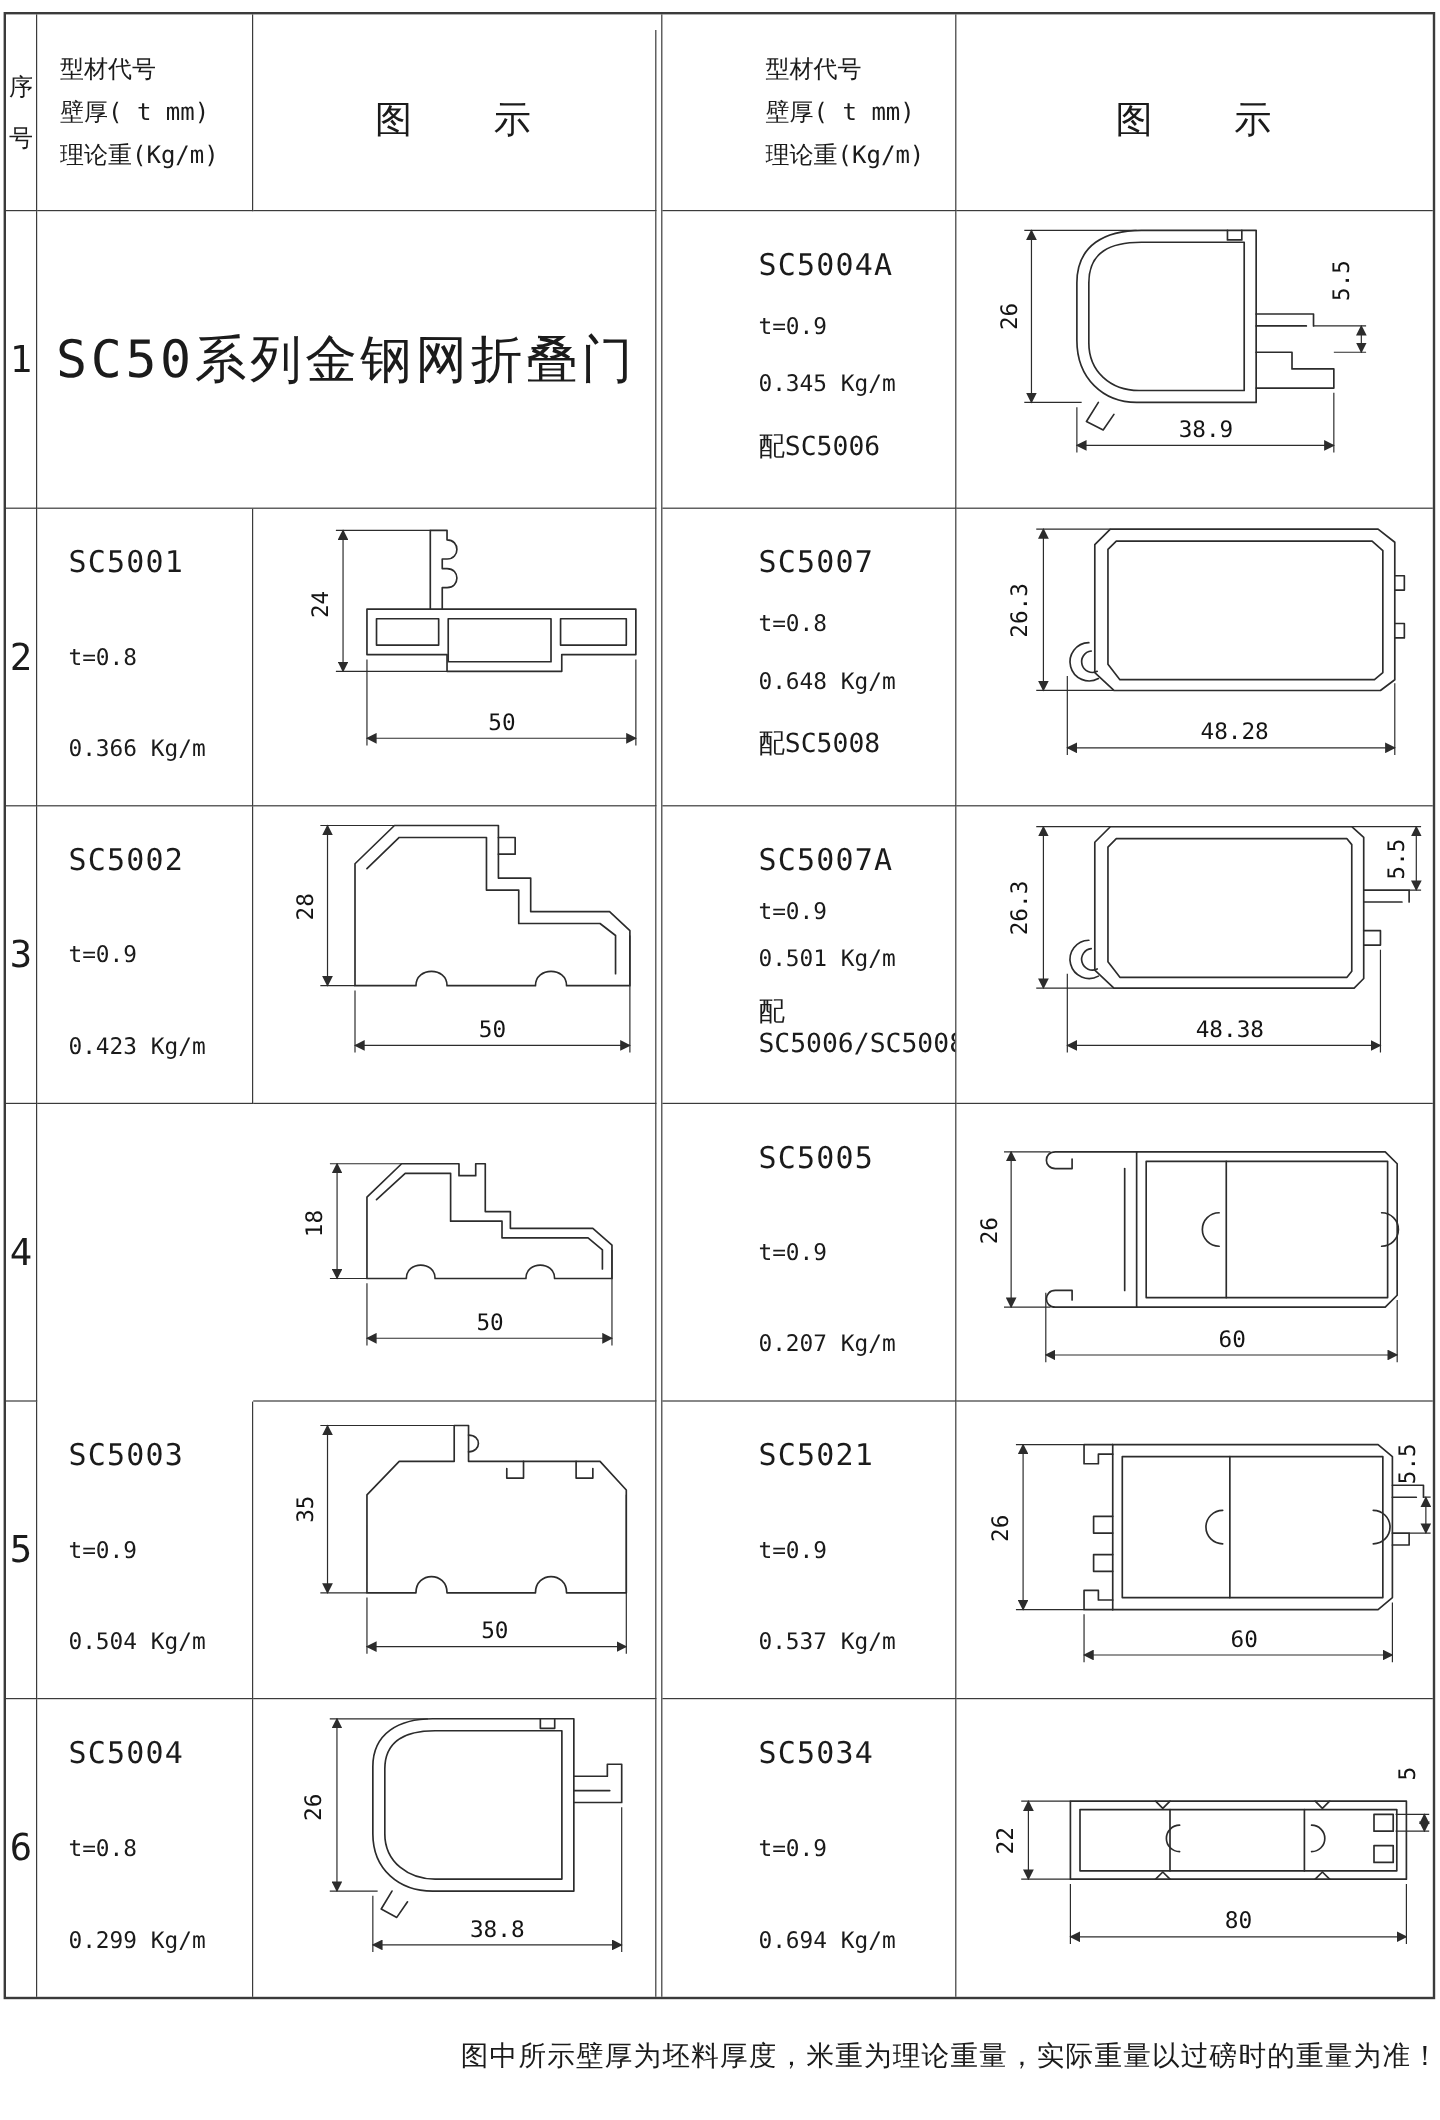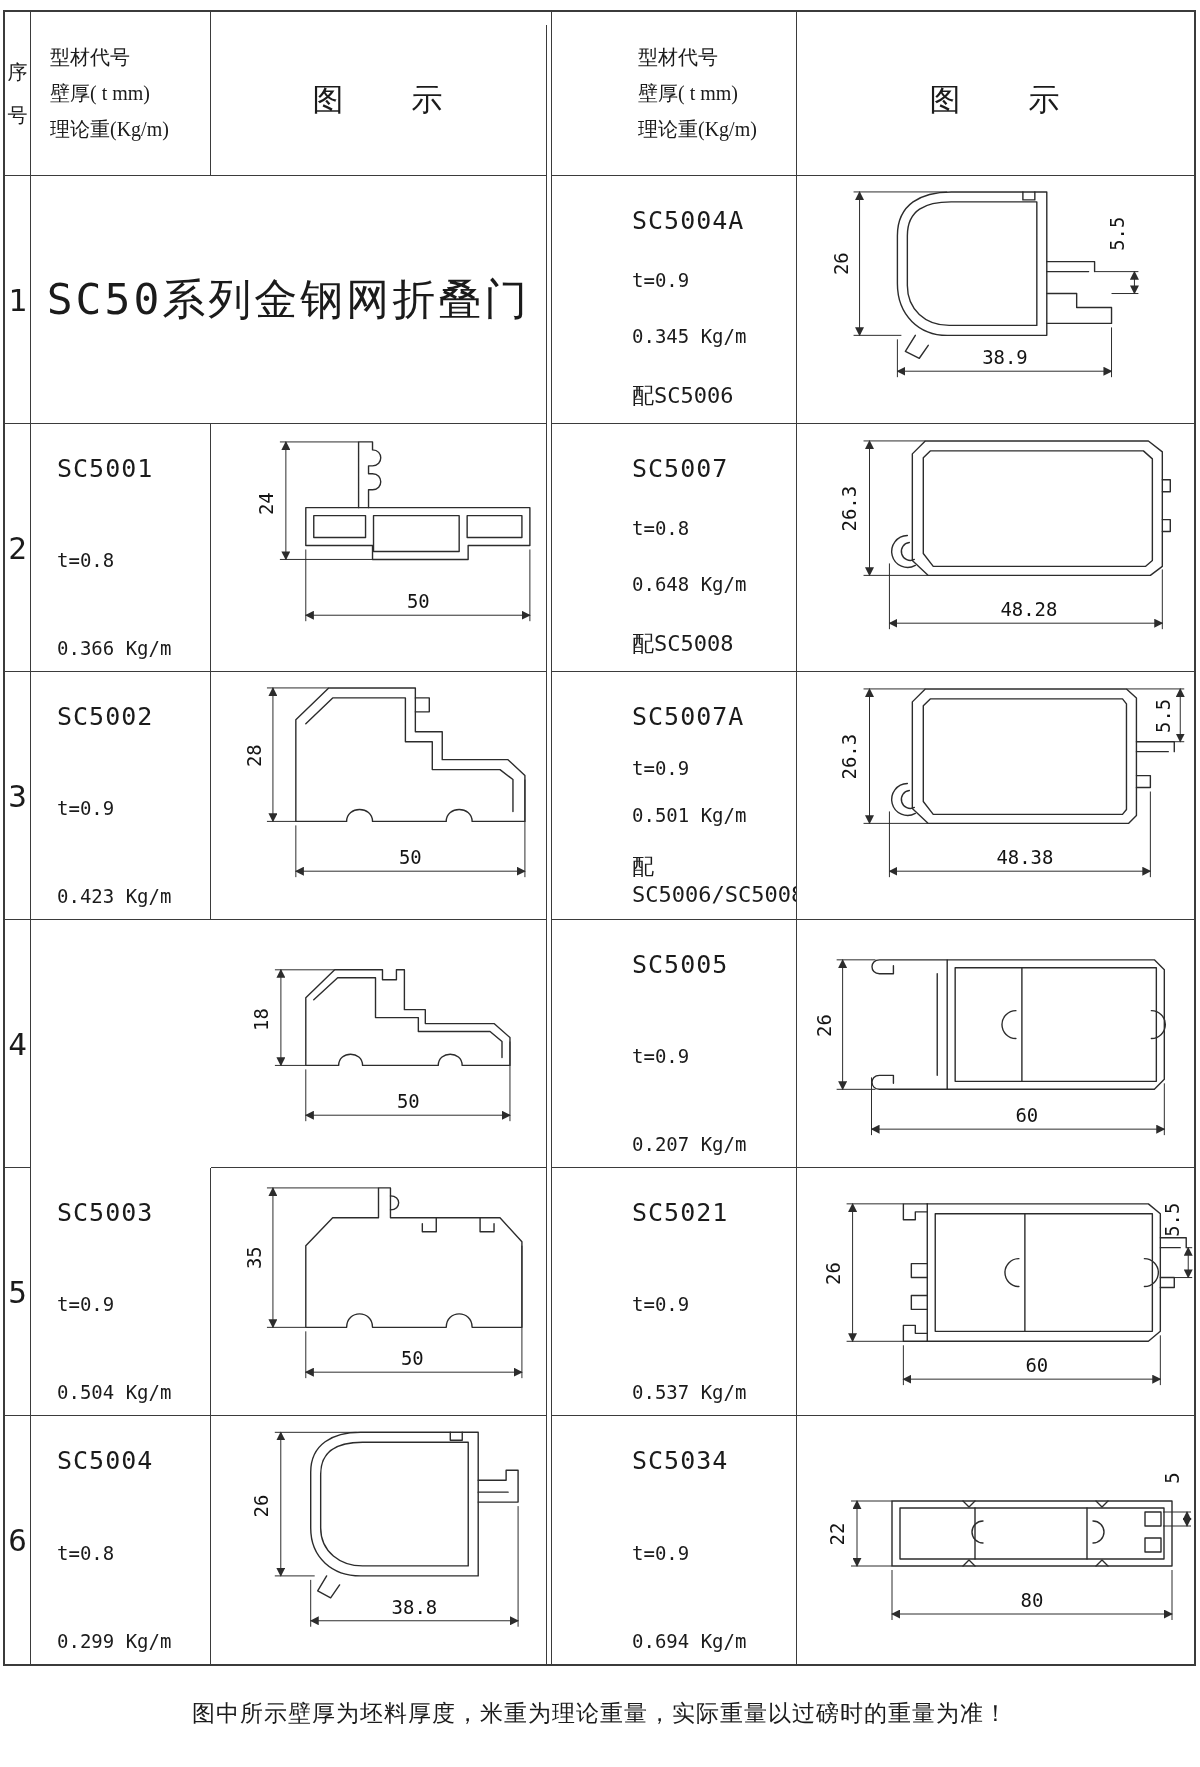--- a/index.html
+++ b/index.html
@@ -28,7 +28,7 @@
     border-right:1.5px solid #3b3b3b;
   }
   .hnum{display:flex;flex-direction:column;align-items:center;justify-content:center;gap:16px;font-size:20px;}
-  .hspec{display:flex;flex-direction:column;justify-content:center;gap:9px;padding-left:19px;font-size:20px;font-family:Liberation Serif, serif;}
+  .hspec{display:flex;flex-direction:column;justify-content:center;gap:9px;padding-left:19px;font-size:20px;}
   .hspecR{padding-left:86px;}
   .hdiag{display:flex;align-items:center;justify-content:center;font-size:31px;white-space:pre;letter-spacing:2px;margin-top:13px;}
   .num{display:flex;align-items:center;justify-content:center;font-size:31px;}

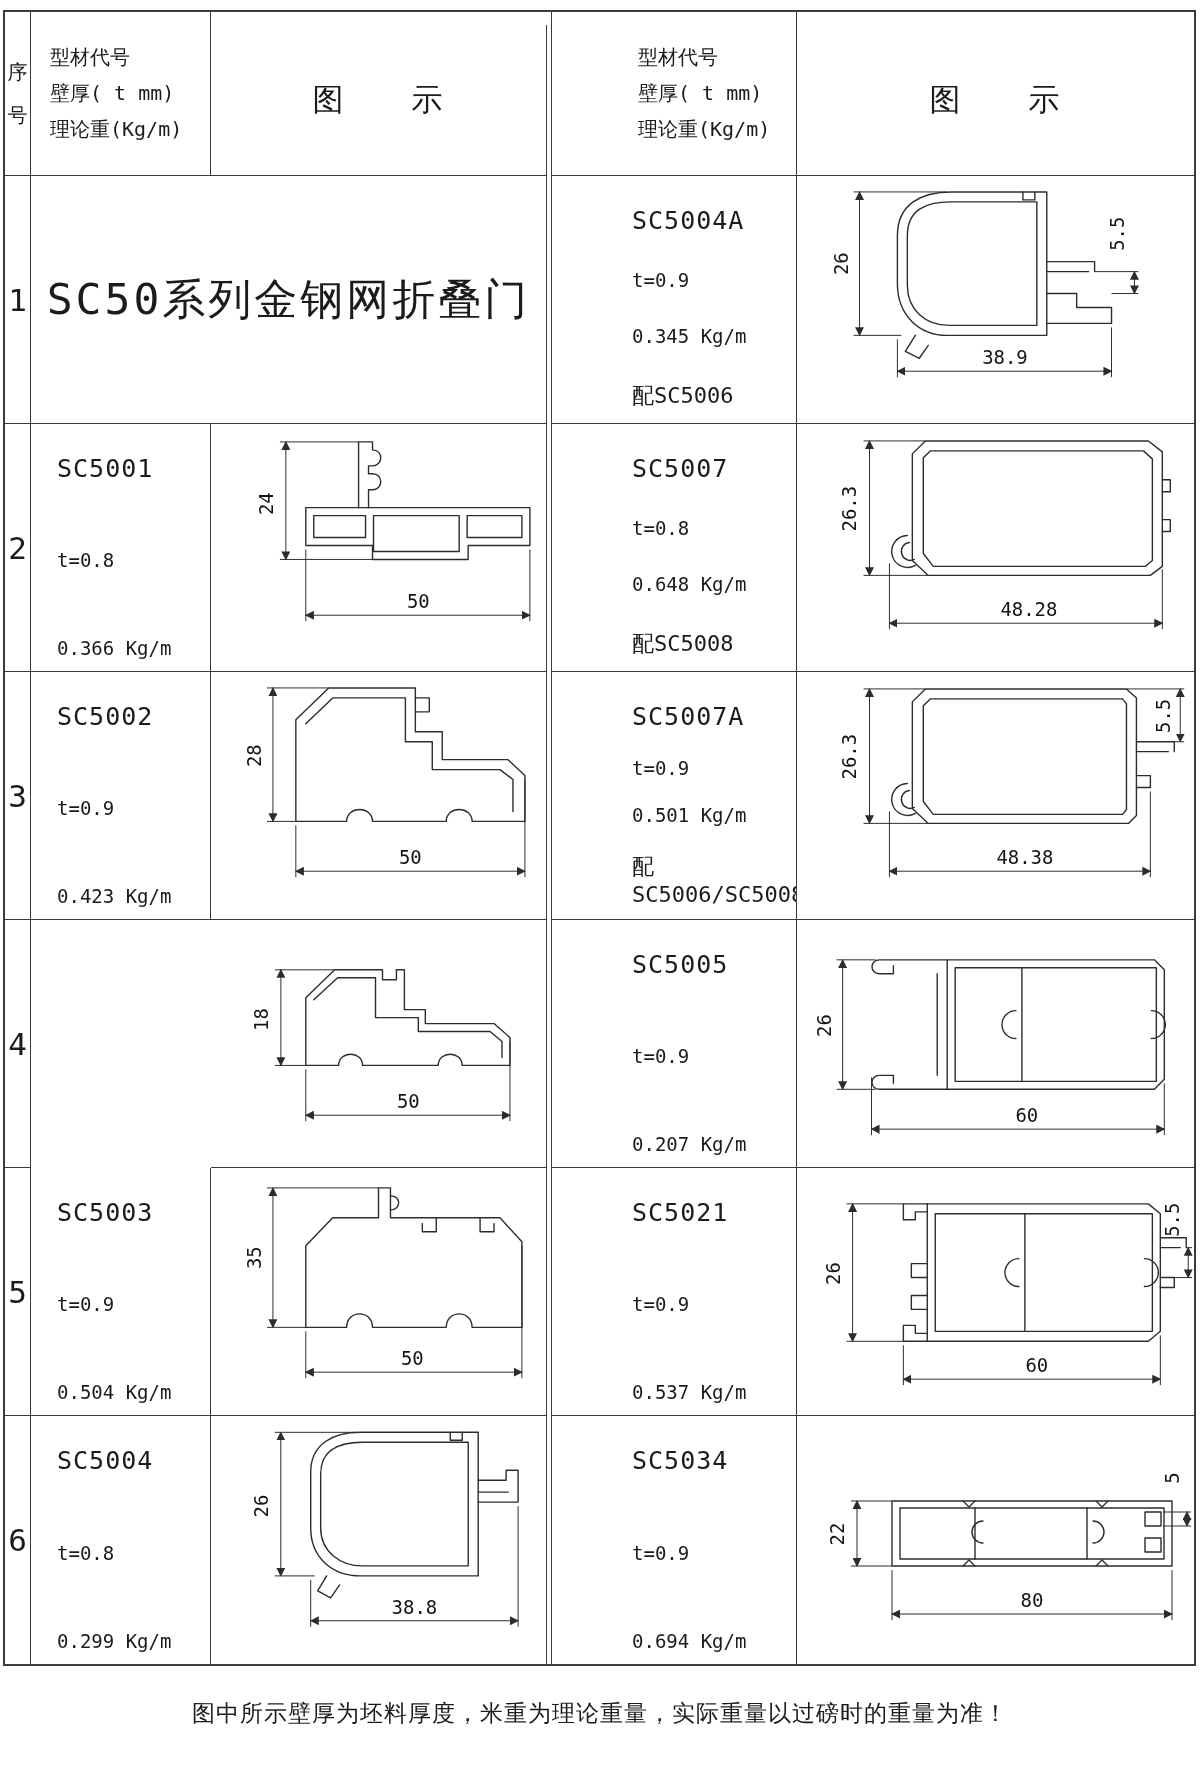--- a/index.html
+++ b/index.html
@@ -33,7 +33,7 @@
   .hdiag{display:flex;align-items:center;justify-content:center;font-size:31px;white-space:pre;letter-spacing:2px;margin-top:13px;}
   .num{display:flex;align-items:center;justify-content:center;font-size:31px;}
   .title{display:flex;align-items:center;justify-content:center;font-size:43px;font-weight:400;letter-spacing:3px;}
-  .spec{display:flex;flex-direction:column;justify-content:space-between;padding:30px 6px 12px 26px;font-size:19px;}
+  .spec{display:flex;flex-direction:column;justify-content:space-between;padding:30px 6px 36px 26px;font-size:19px;}
   .specR{padding-left:80px;}
   .spec .code{font-size:25px;letter-spacing:1px;}
   .spec .pair{font-size:22px;}

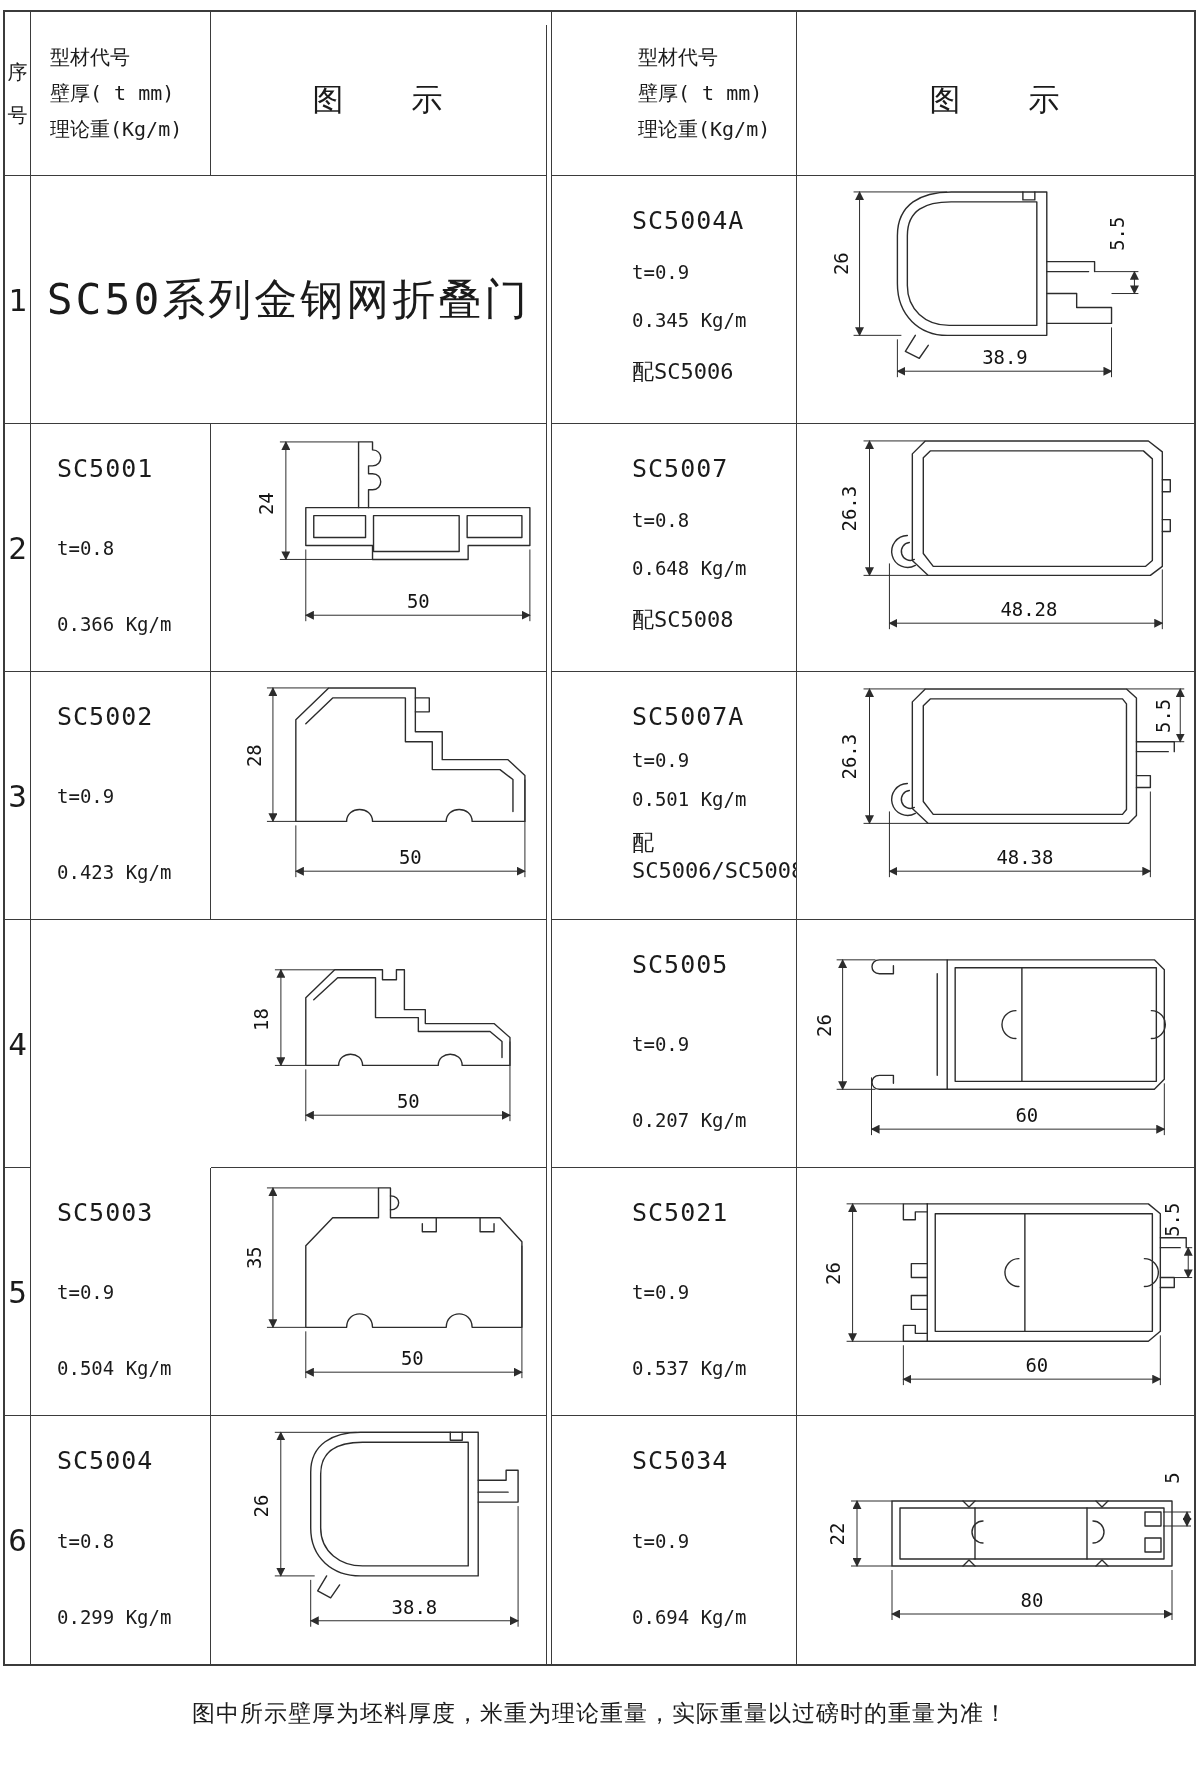--- a/index.html
+++ b/index.html
@@ -43,7 +43,7 @@
   svg text{font:19px "DejaVu Sans Mono","Liberation Sans",monospace;fill:#141414;}
   .footer{
     position:absolute;top:1698px;left:0;width:100%;
-    text-align:center;font-size:23px;letter-spacing:1px;
+    text-align:right;font-size:23px;letter-spacing:1px;
   }
 </style>
 </head>

